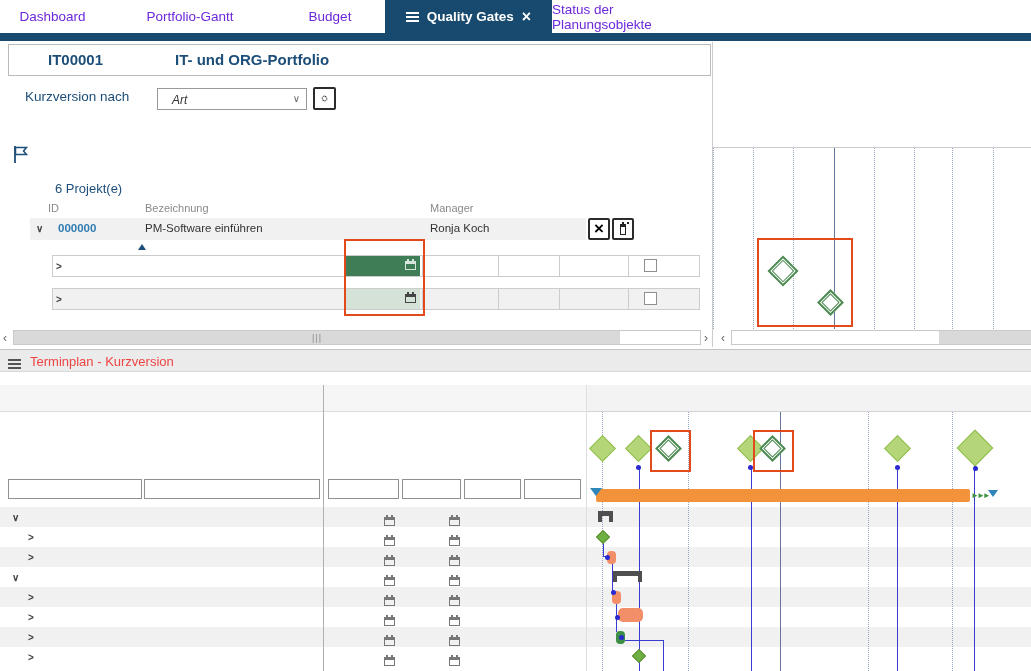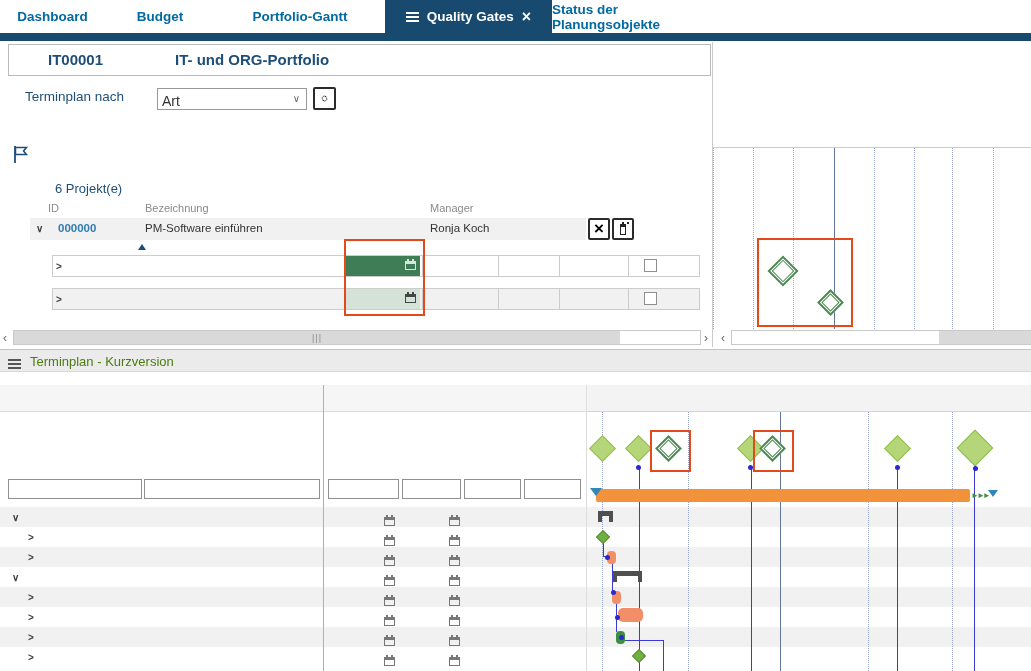--- a/index.html
+++ b/index.html
@@ -9,7 +9,7 @@
   
   #tabbar{position:absolute;left:0;top:0;width:1031px;height:33px;display:flex;background:#fff;}
   .tab{height:33px;display:flex;align-items:center;justify-content:center;gap:8px;
-       font-size:13.5px;color:#0369a1;cursor:default;box-sizing:border-box;font-weight:bold;}
+       font-size:13.5px;color:#6d28d9;cursor:default;box-sizing:border-box;}
   .tab.active{background:#174a6e;color:#fff;font-weight:bold;}
   #navstrip{position:absolute;left:0;top:33px;width:1031px;height:8px;background:#174a6e;}
   .burger{width:13px;height:2px;background:#fff;box-shadow:0 4px 0 #fff,0 8px 0 #fff;margin-top:-8px;}

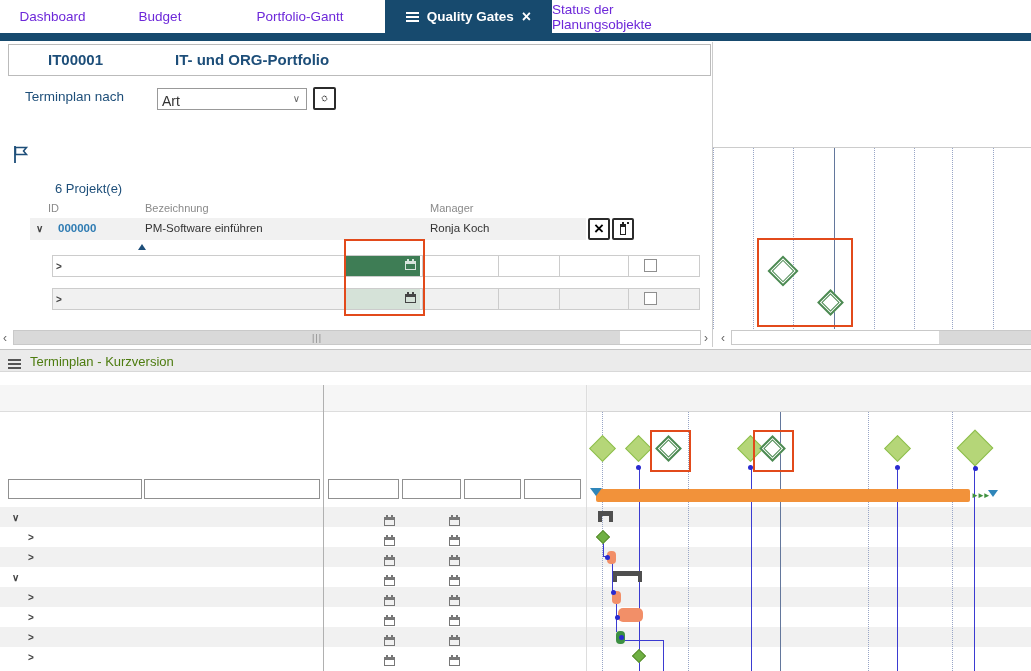--- a/index.html
+++ b/index.html
@@ -71,11 +71,11 @@
       <div class="tab" style="width: 105px;">
         <span>Dashboard</span>
       </div>
+      <div class="tab" style="width: 170px;">
+        <span>Portfolio-Gantt</span>
+      </div>
       <div class="tab" style="width: 110px;">
         <span>Budget</span>
-      </div>
-      <div class="tab" style="width: 170px;">
-        <span>Portfolio-Gantt</span>
       </div>
       <div class="tab active" style="width: 167px;">
         <div class="burger"></div>

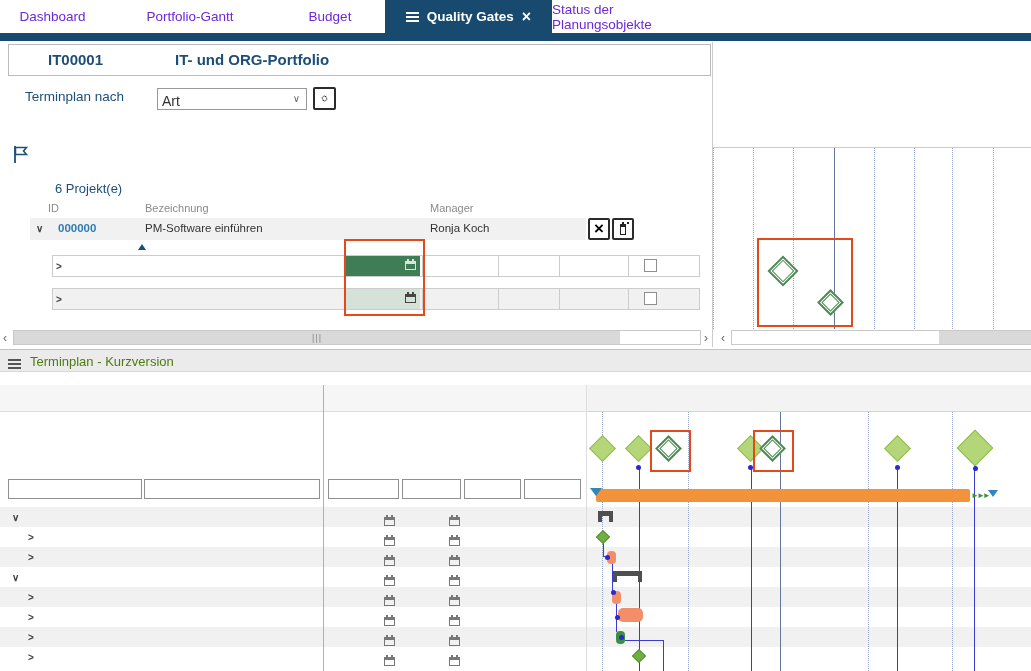--- a/index.html
+++ b/index.html
@@ -92,7 +92,7 @@
   <div class="abs navy" style="left:48px;top:51px;font-size:15px;font-weight:bold;">IT00001</div>
   <div class="abs navy" style="left:175px;top:51px;font-size:15px;font-weight:bold;">IT- und ORG-Portfolio</div>
 
-  <div class="abs navy" style="left:25px;top:89px;font-size:13.5px;">Terminplan nach</div>
+  <div class="abs navy" style="left:25px;top:89px;font-size:13.5px;">Kurzversion nach</div>
   <div class="abs" style="left:157px;top:88px;width:150px;height:22px;border:1px solid #999;box-sizing:border-box;background:#fff;">
     <span style="position:absolute;left:4px;top:4px;font-size:14px;color:#333;">Art</span>
     <span style="position:absolute;right:6px;top:4px;font-size:10px;color:#666;">∨</span>

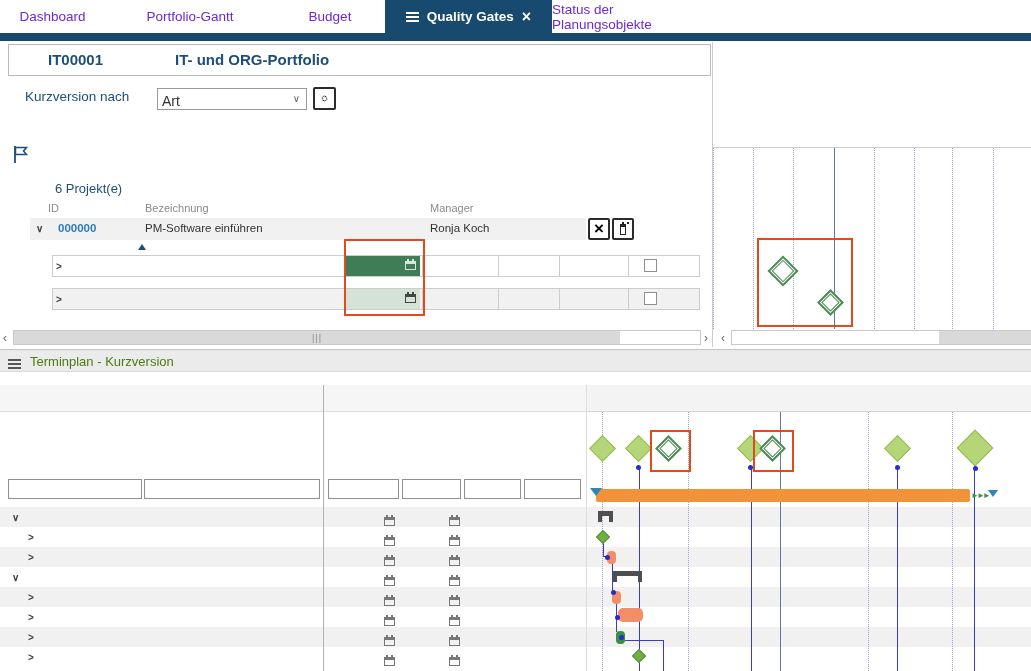--- a/index.html
+++ b/index.html
@@ -94,7 +94,7 @@
 
   <div class="abs navy" style="left:25px;top:89px;font-size:13.5px;">Kurzversion nach</div>
   <div class="abs" style="left:157px;top:88px;width:150px;height:22px;border:1px solid #999;box-sizing:border-box;background:#fff;">
-    <span style="position:absolute;left:4px;top:4px;font-size:14px;color:#333;">Art</span>
+    <span style="position:absolute;left:14px;top:4px;font-size:12px;color:#333;font-style:italic;">Art</span>
     <span style="position:absolute;right:6px;top:4px;font-size:10px;color:#666;">∨</span>
   </div>
   <button class="sqbtn" style="left:313px;top:87px;height:23px;width:23px;">

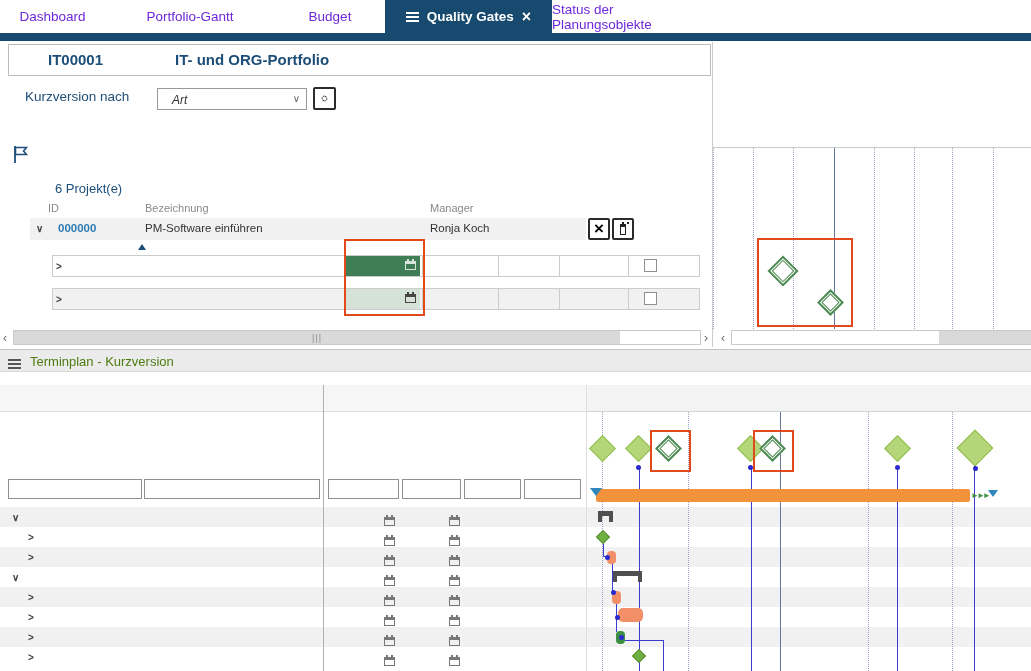--- a/index.html
+++ b/index.html
@@ -214,7 +214,7 @@
   <div class="abs" style="left:8px;top:359px;">
       <div class="burger gray" style="margin-top:0;"></div>
     </div>
-  <div class="abs" style="left:30px;top:354px;font-size:13px;color:#4d7c0f;">Terminplan - Kurzversion</div>
+  <div class="abs" style="left:30px;top:354px;font-size:13px;color:#ef4444;">Terminplan - Kurzversion</div>
 
   <div id="schedule">
       <div class="abs" style="left:0;top:385px;width:1031px;height:27px;background:#f6f6f6;border-bottom:1px solid #ddd;box-sizing:border-box;"></div>

